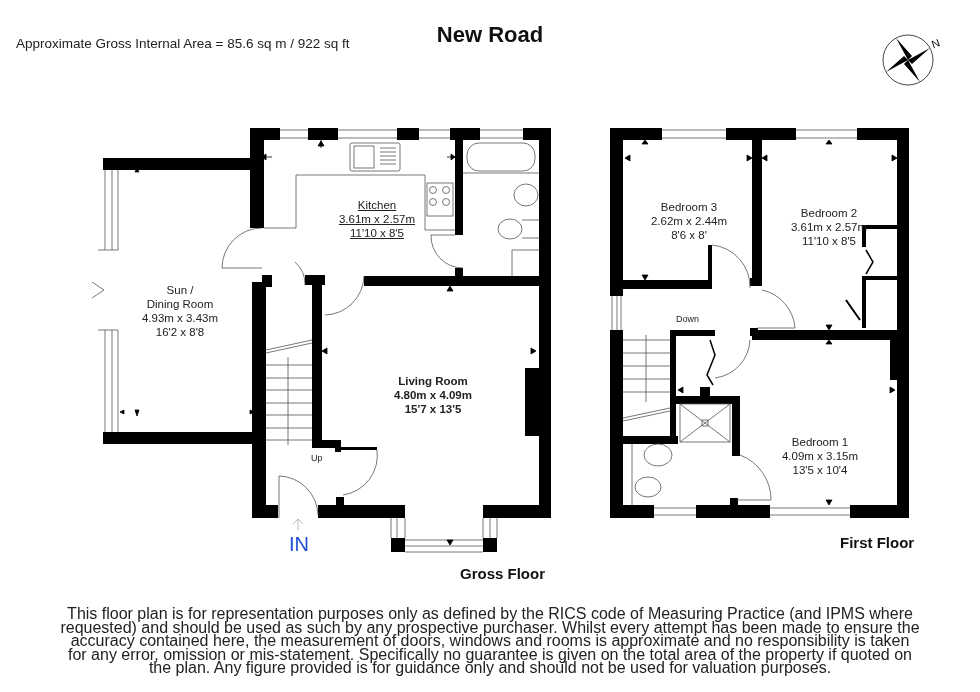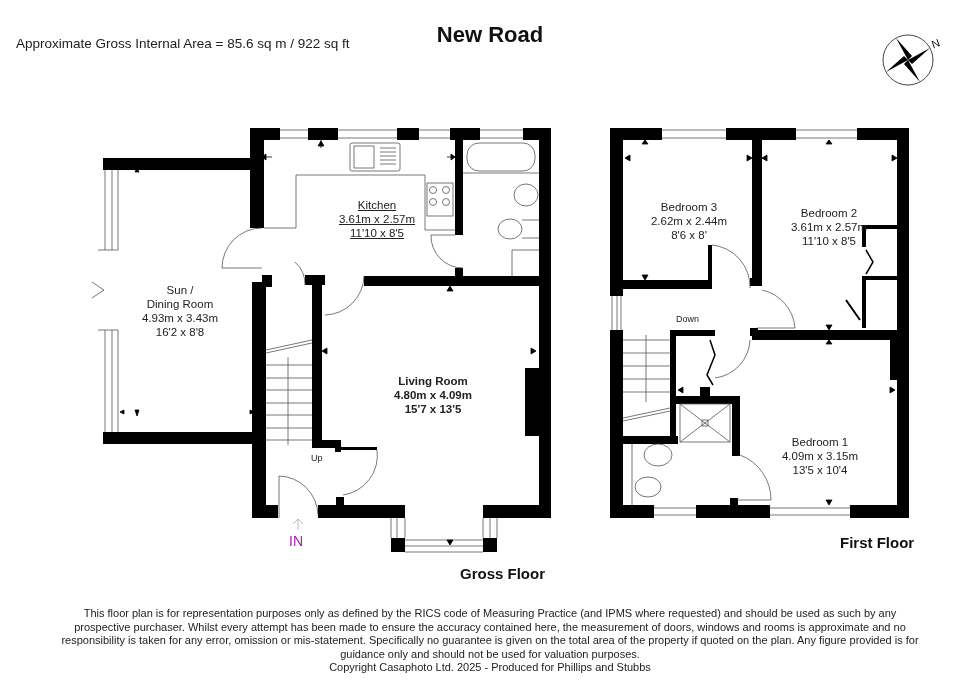--- a/index.html
+++ b/index.html
@@ -10,7 +10,7 @@
   .room-label { position:absolute; text-align:center; font-size:11.5px; line-height:14px; color:#222; white-space:nowrap; transform:translateX(-50%); }
   .floor-label { position:absolute; font-weight:bold; font-size:15px; color:#111;text-align:center; }
   .small-label { position:absolute; font-size:9px; color:#222; }
-  .in-label { position:absolute; font-size:14px; color:#a21caf; }
+  .in-label { position:absolute; font-size:20px; color:#1d4ed8; }
   .disclaimer { position:absolute; left:60px; width:860px; top:607px; text-align:center; font-size:11px; line-height:13.5px; color:#222; }
   .copyright { display:block; }
 </style>

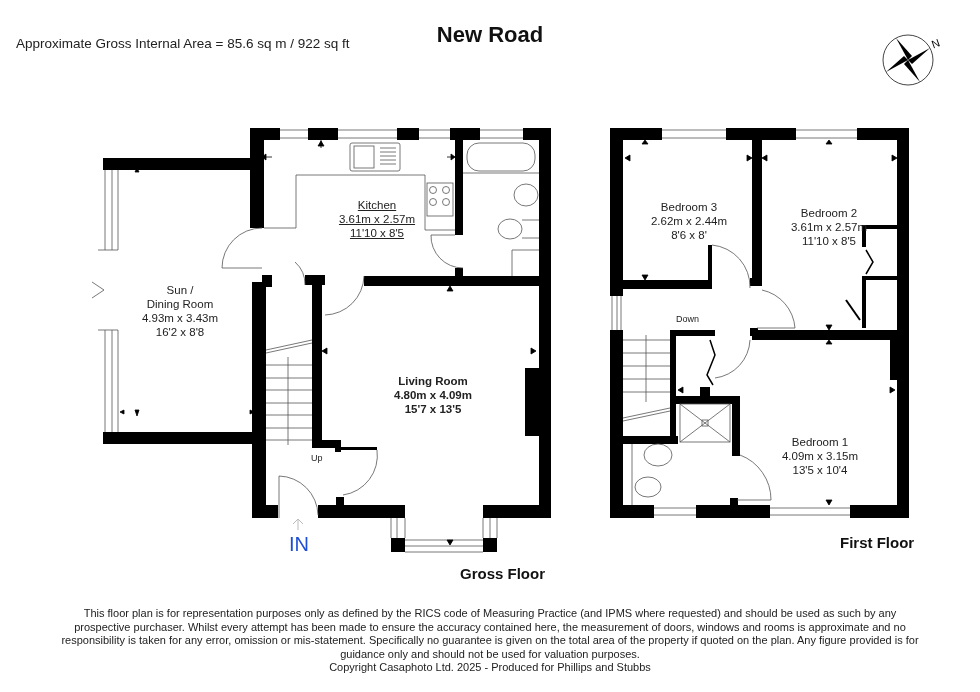--- a/index.html
+++ b/index.html
@@ -11,7 +11,7 @@
   .floor-label { position:absolute; font-weight:bold; font-size:15px; color:#111;text-align:center; }
   .small-label { position:absolute; font-size:9px; color:#222; }
   .in-label { position:absolute; font-size:20px; color:#1d4ed8; }
-  .disclaimer { position:absolute; left:60px; width:860px; top:607px; text-align:center; font-size:11px; line-height:13.5px; color:#222; }
+  .disclaimer { position:absolute; left:60px; width:860px; top:607px; text-align:center; font-size:16px; line-height:13.5px; color:#222; }
   .copyright { display:block; }
 </style>
 </head>

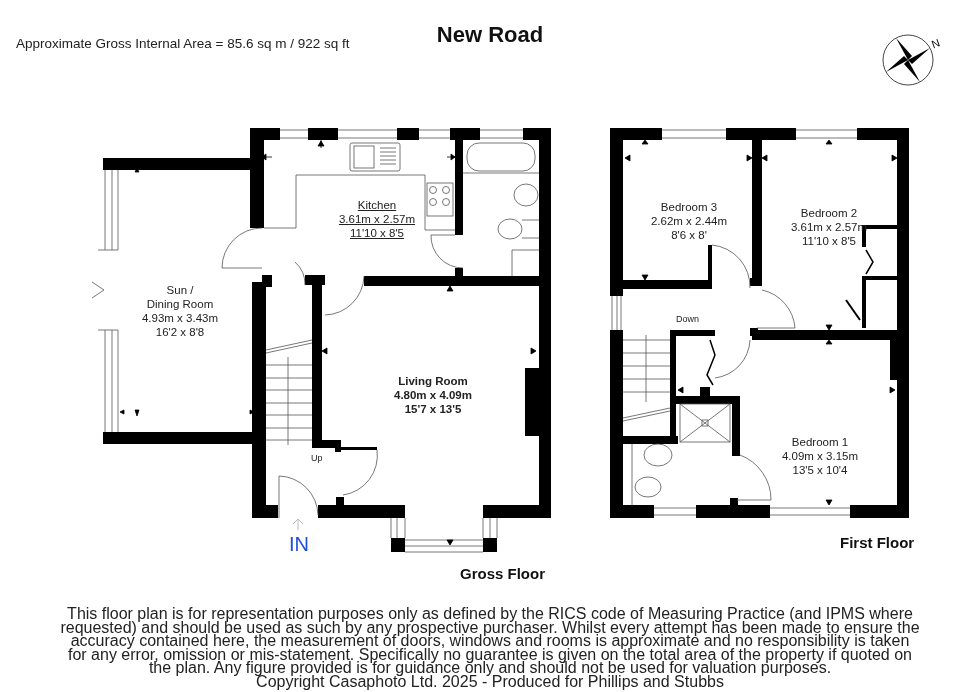--- a/index.html
+++ b/index.html
@@ -324,7 +324,6 @@
 
 <div class="disclaimer">
   <span>This floor plan is for representation purposes only as defined by the RICS code of Measuring Practice (and IPMS where requested) and should be used as such by any prospective purchaser. Whilst every attempt has been made to ensure the accuracy contained here, the measurement of doors, windows and rooms is approximate and no responsibility is taken for any error, omission or mis-statement. Specifically no guarantee is given on the total area of the property if quoted on the plan. Any figure provided is for guidance only and should not be used for valuation purposes.</span>
-  <span class="copyright">Copyright Casaphoto Ltd. 2025 - Produced for Phillips and Stubbs</span>
 </div>
 
 </body></html>

